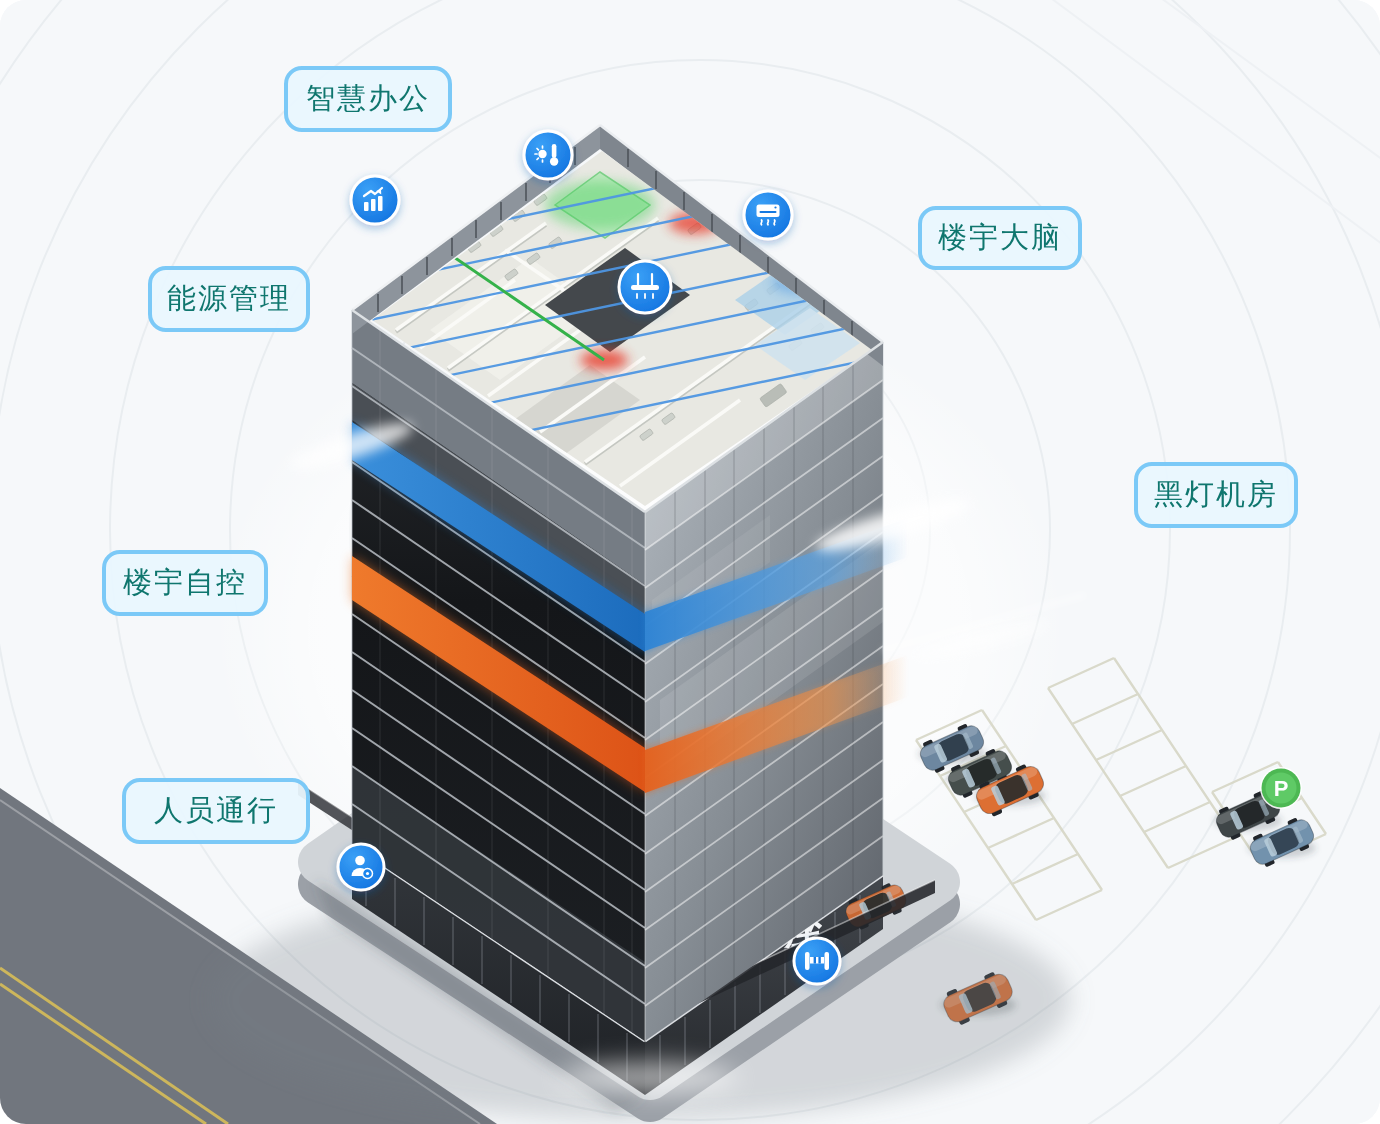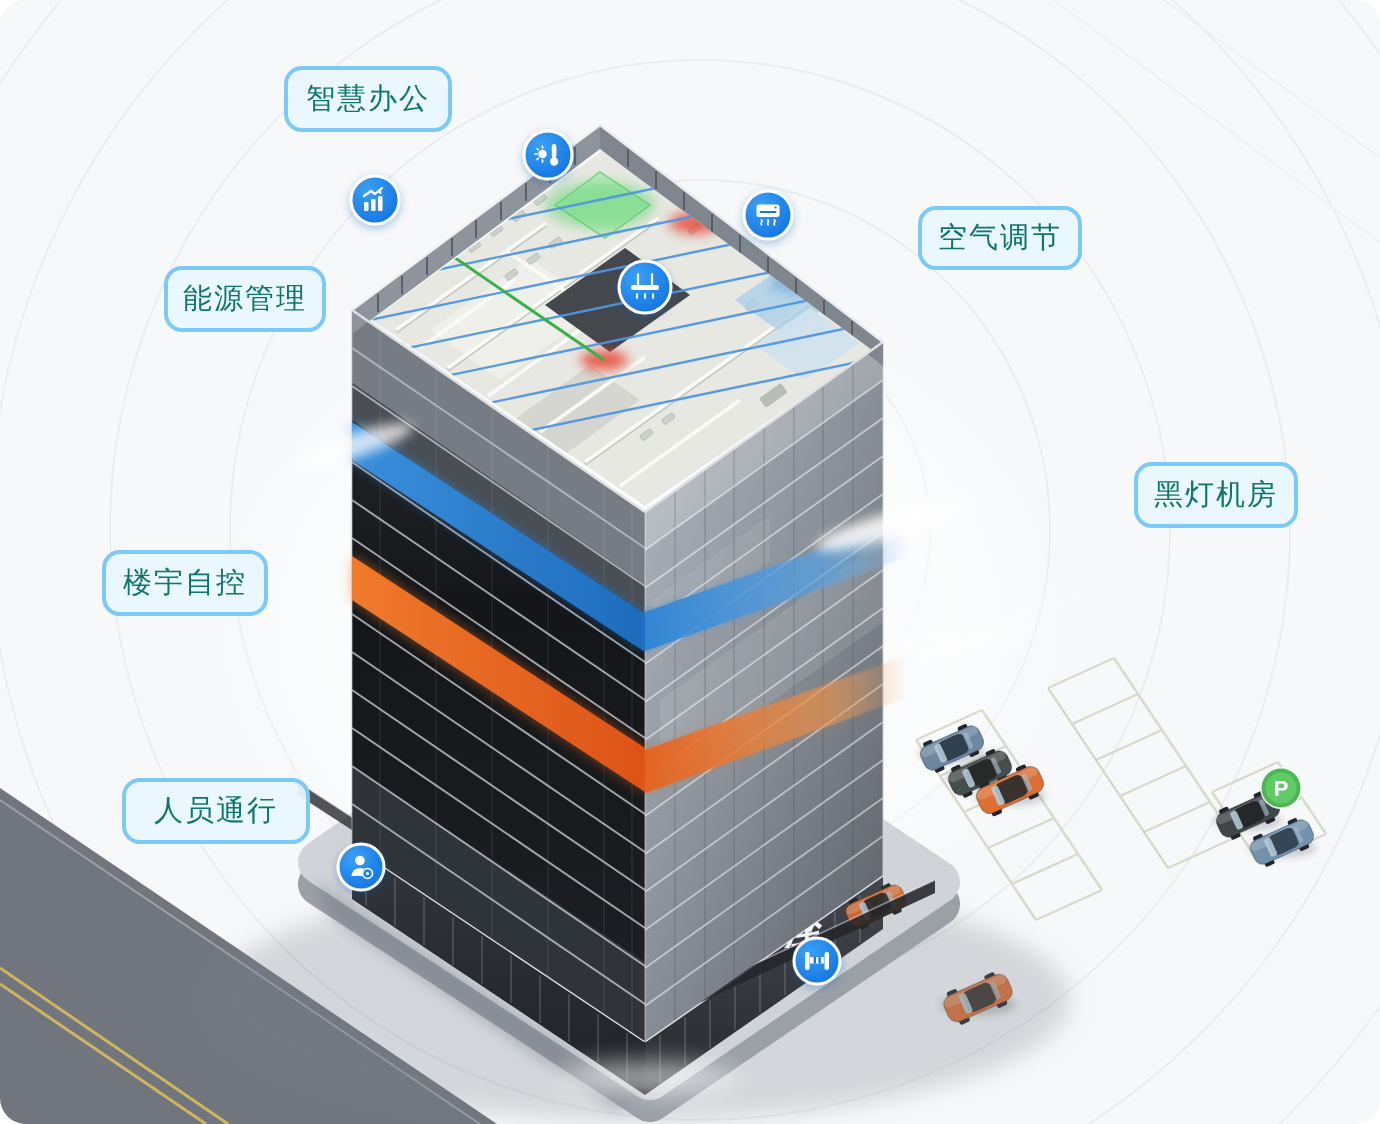--- a/index.html
+++ b/index.html
@@ -472,7 +472,7 @@
   <span>智慧办公</span>
 </div>
 <div class="label-card" style="left:918px;top:206px;width:164px;height:64px;">
-  <span>空气调节</span>
+  <span>楼宇大脑</span>
 </div>
 <div class="label-card" style="left:148px;top:266px;width:162px;height:66px;margin-left:16px;">
   <span>能源管理</span>

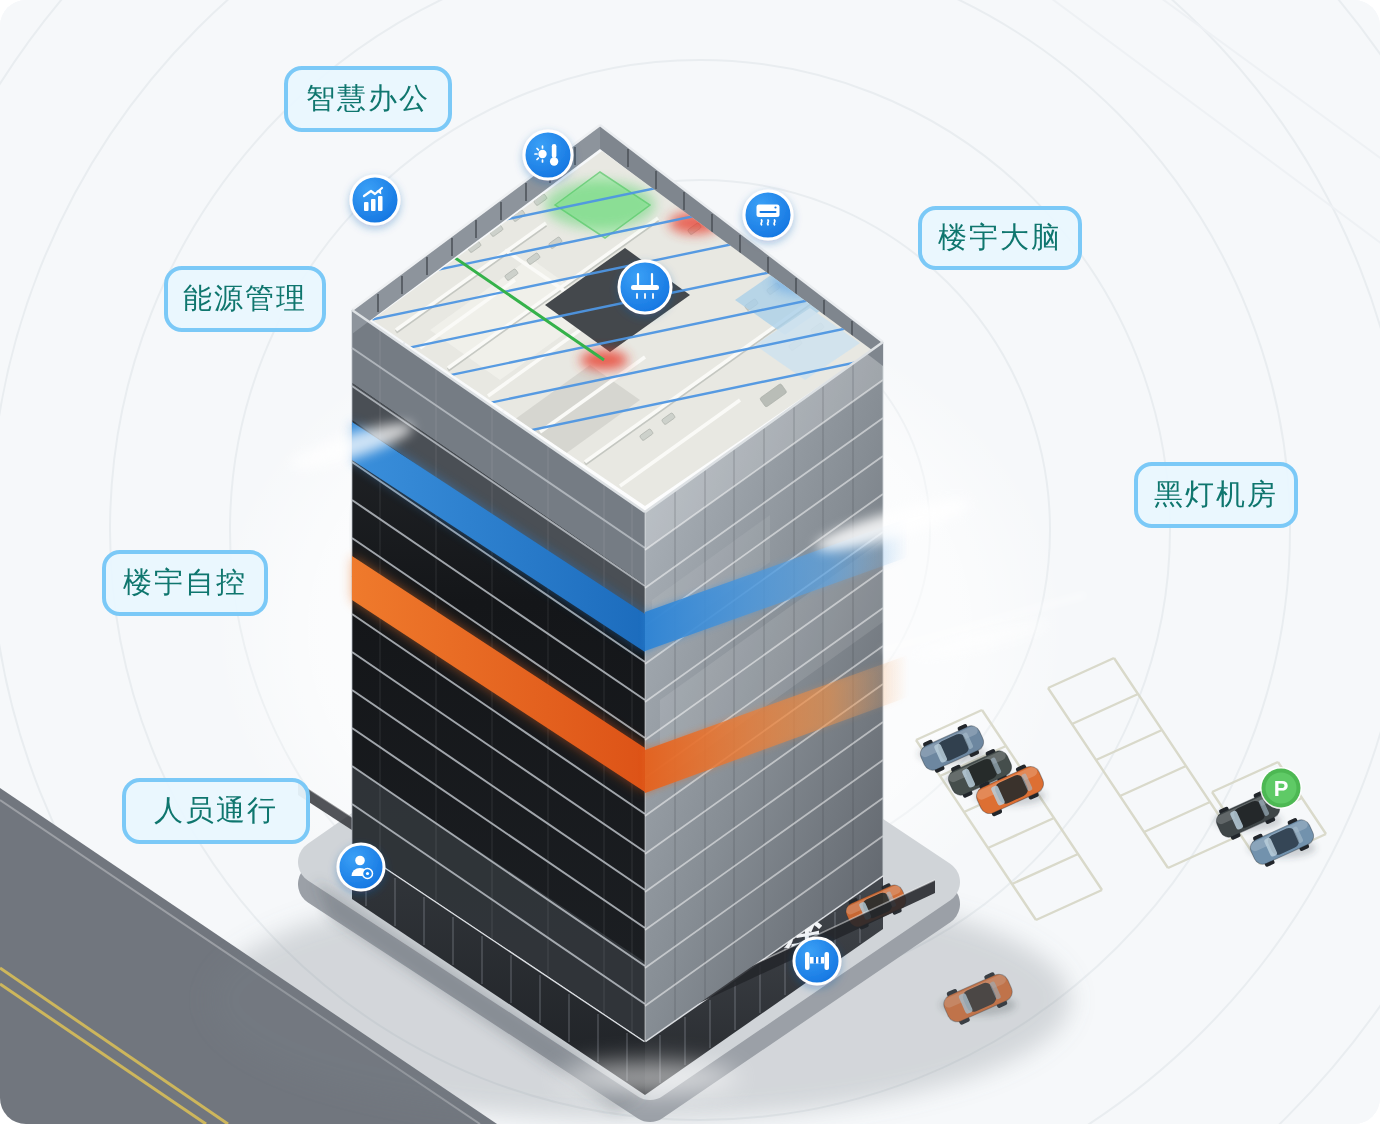--- a/index.html
+++ b/index.html
@@ -474,7 +474,7 @@
 <div class="label-card" style="left:918px;top:206px;width:164px;height:64px;">
   <span>楼宇大脑</span>
 </div>
-<div class="label-card" style="left:148px;top:266px;width:162px;height:66px;margin-left:16px;">
+<div class="label-card" style="left:148px;top:266px;width:162px;height:66px;">
   <span>能源管理</span>
 </div>
 <div class="label-card" style="left:102px;top:550px;width:166px;height:66px;">

